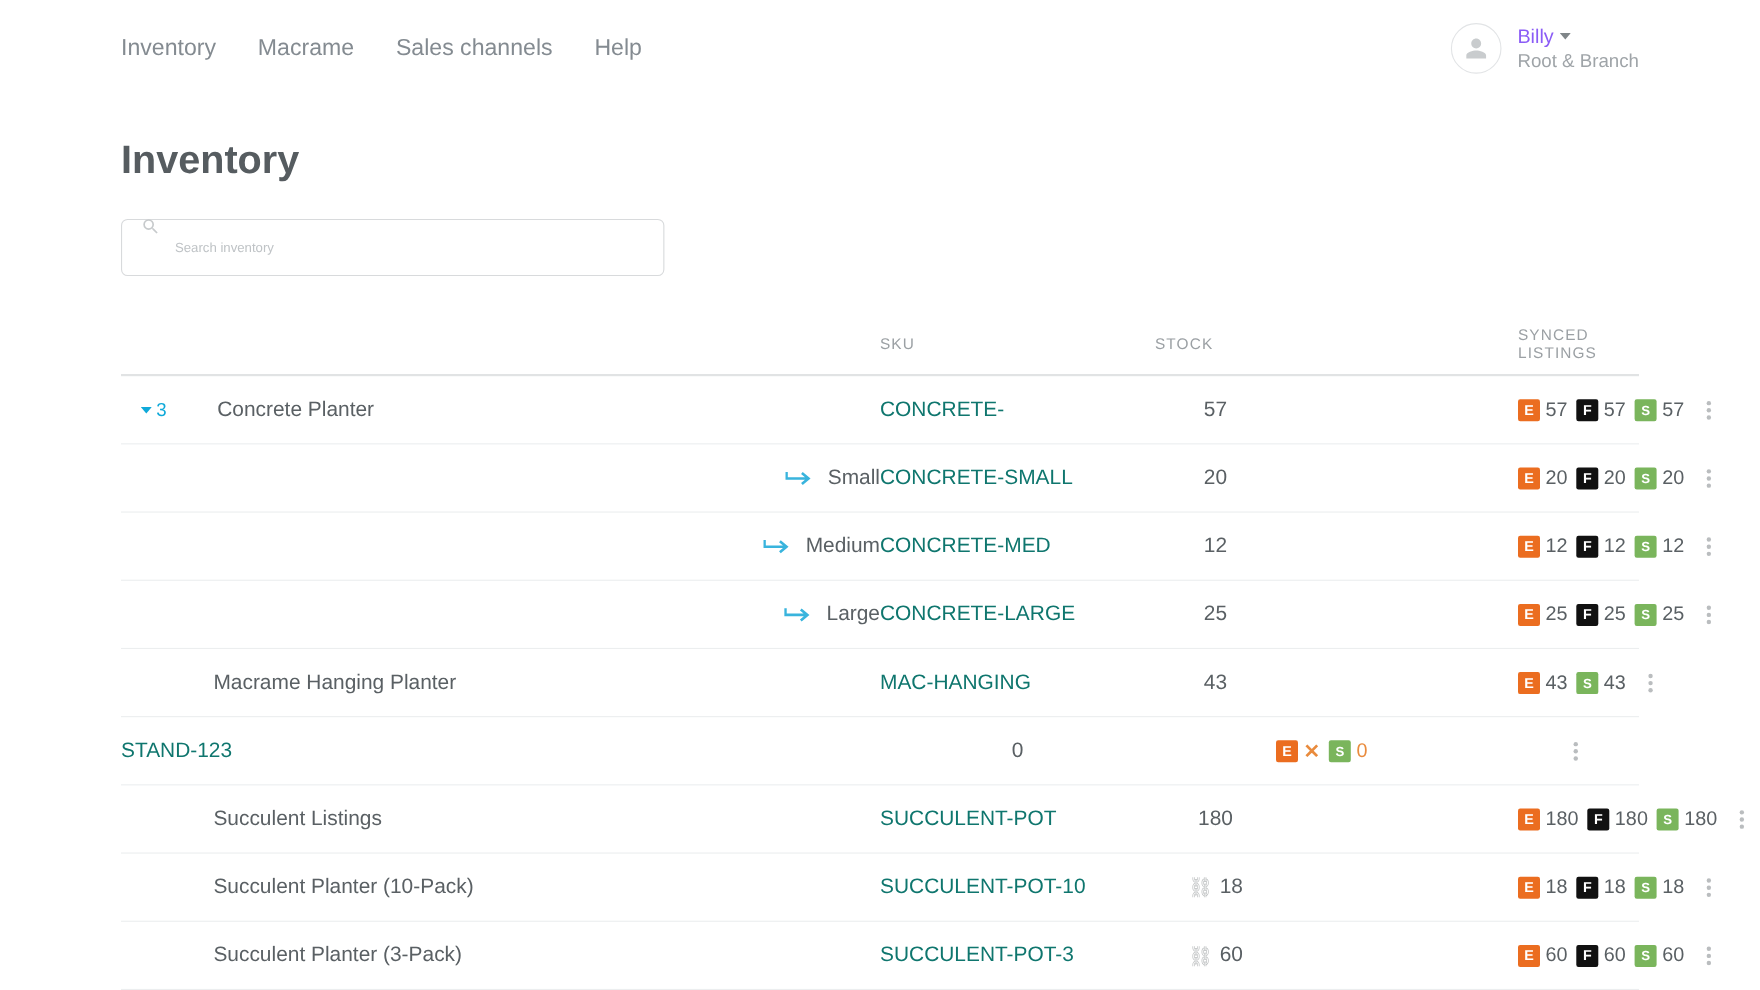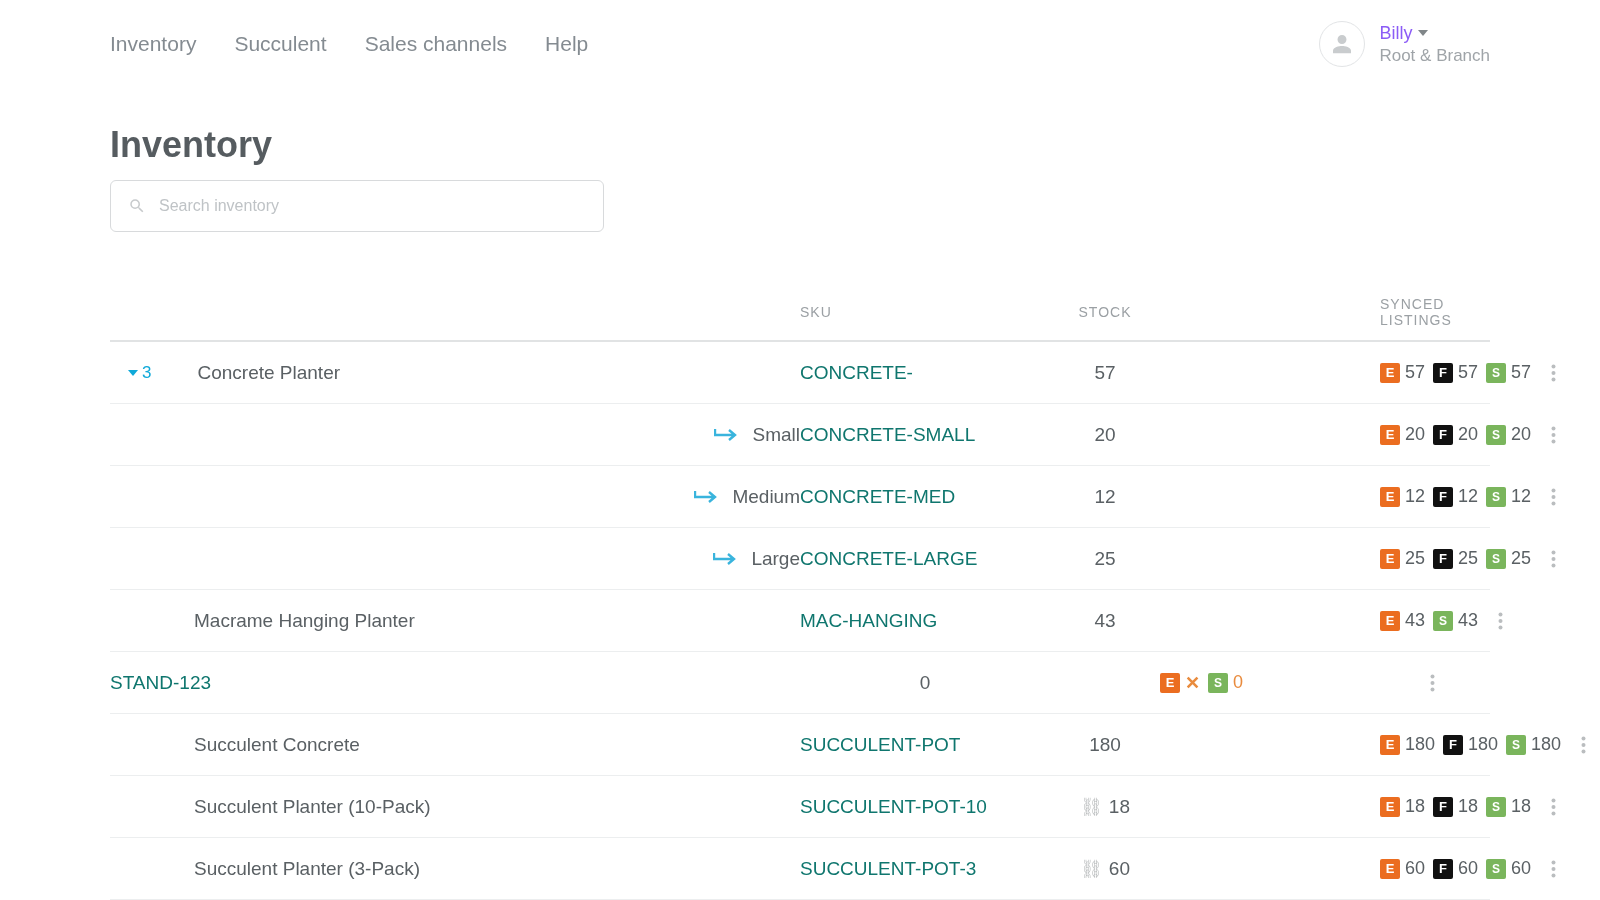--- a/index.html
+++ b/index.html
@@ -67,7 +67,7 @@
   <div class="topnav">
     <div class="nav-items">
       <a href="#">Inventory</a>
-      <a href="#">Succulent</a>
+      <a href="#">Macrame</a>
       <a href="#">Sales channels</a>
       <a href="#">Help</a>
     </div>

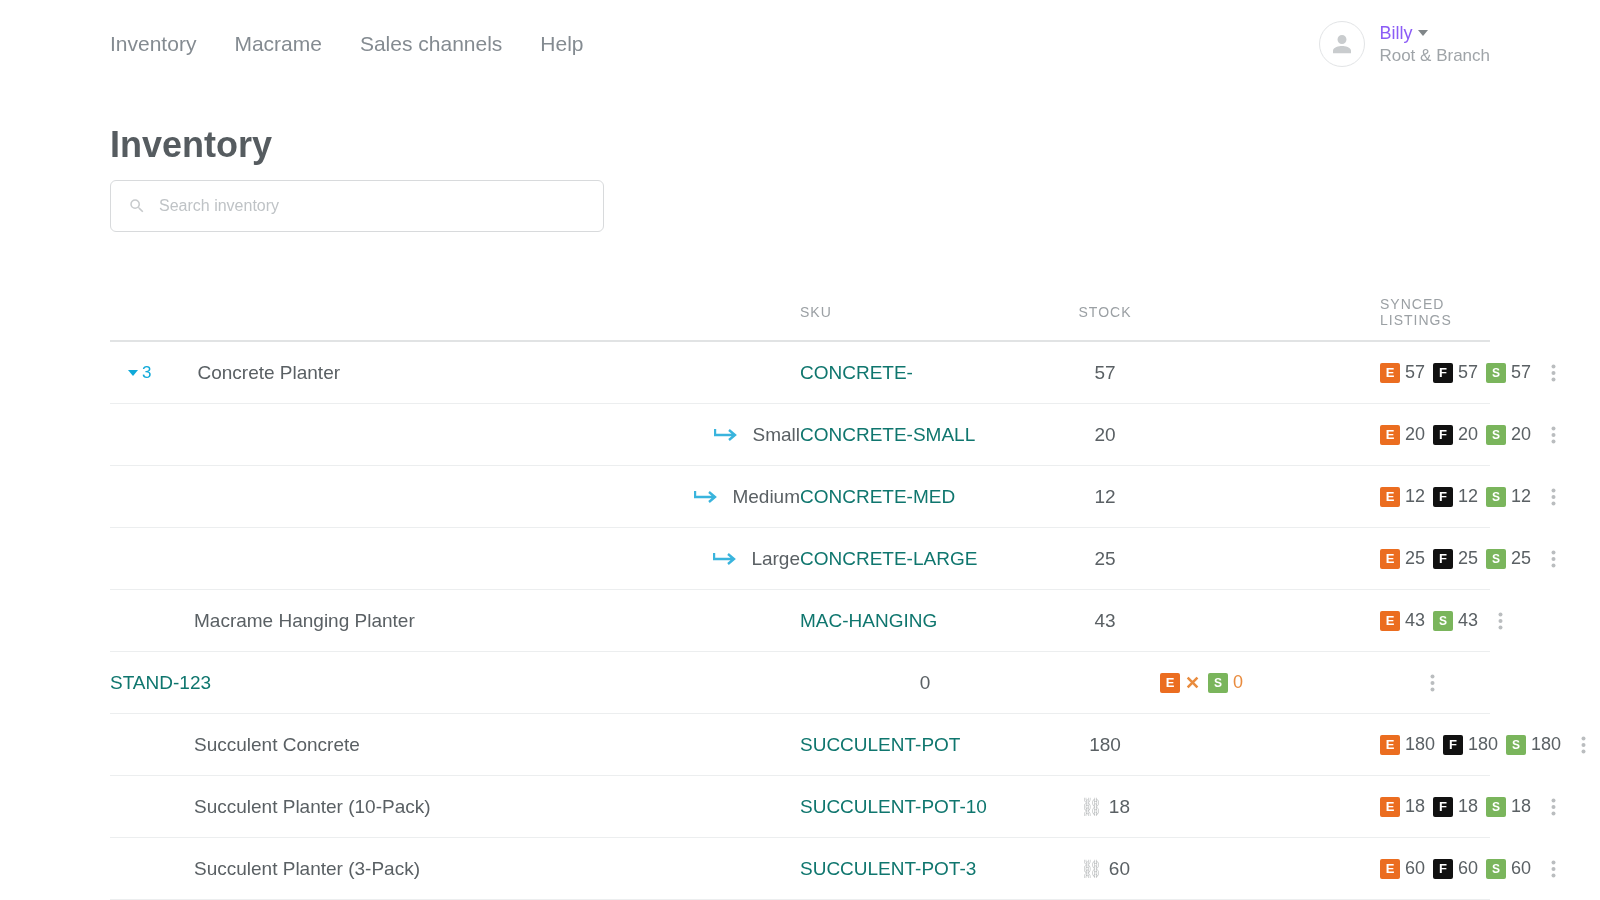--- a/index.html
+++ b/index.html
@@ -23,7 +23,7 @@
   .add-btn { width: 140px; height: 52px; border: none; border-radius: 6px; background: #b7babb; color: #fff; font-size: 20px; cursor: pointer; }
   .search-wrap { position: relative; width: 494px; height: 52px; }
   .search-wrap svg { position: absolute; left: 18px; top: 50%; transform: translateY(-50%); width: 18px; height: 18px; fill: #c7cacc; }
-  .search-input { width: 100%; height: 100%; border: 1px solid #d8dadc; border-radius: 6px; padding-left: 48px; font-size: 16px; color: #555; outline: none; }
+  .search-input { width: 100%; height: 100%; border: 1px solid #d8dadc; border-radius: 6px; padding-left: 48px; font-size: 12px; color: #555; outline: none; margin-top: 19px; }
   .search-input::placeholder { color: #bfc3c6; }
 
   

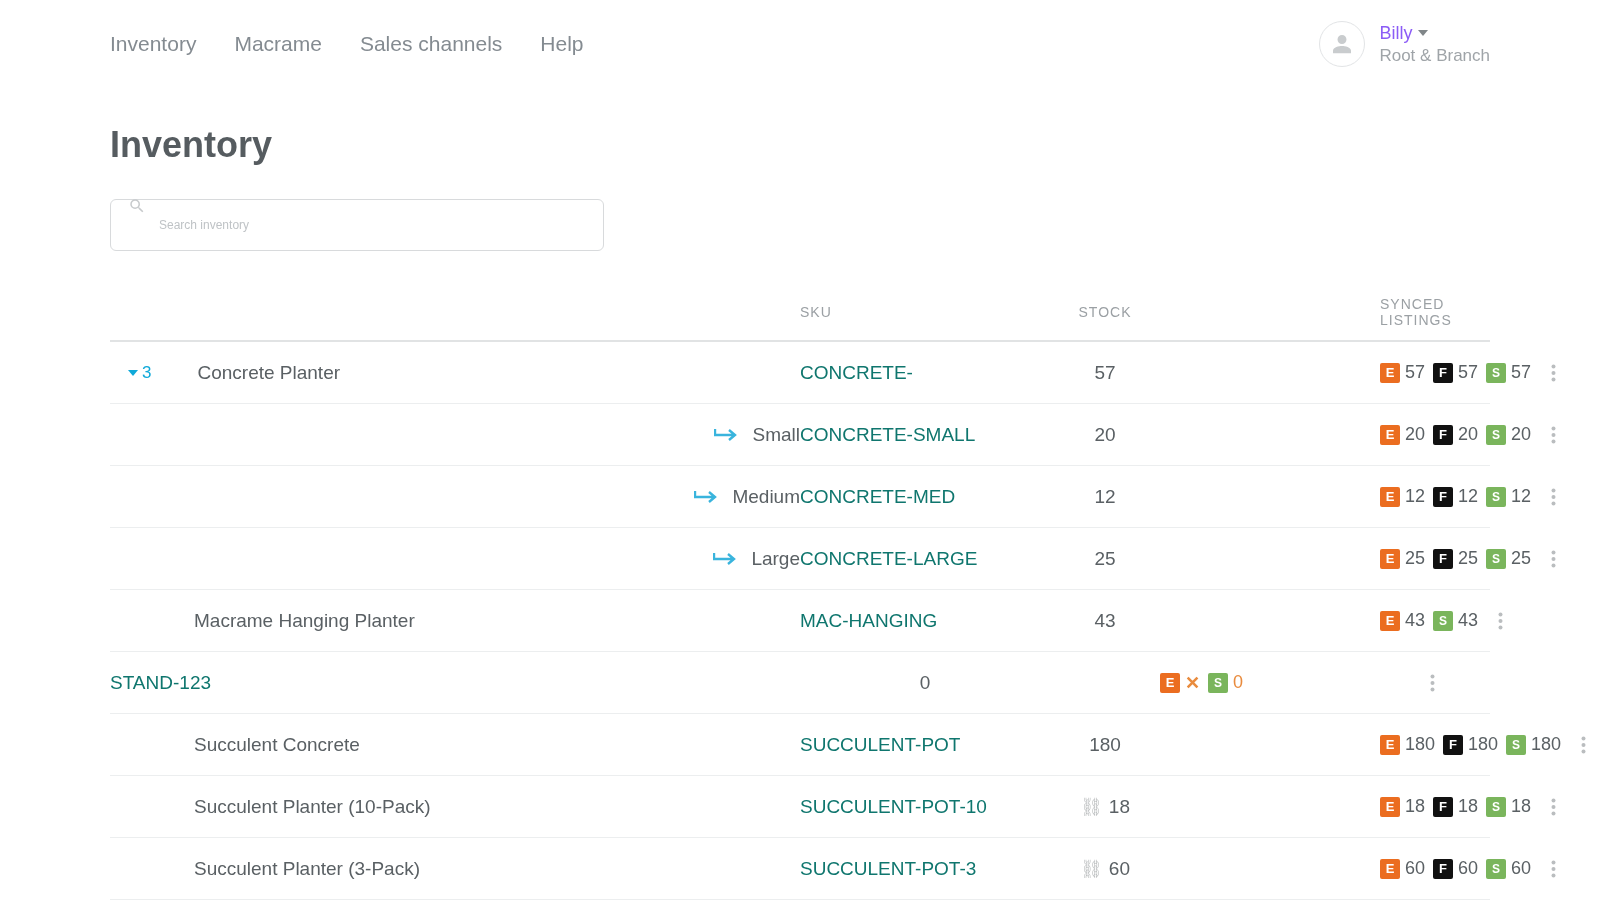--- a/index.html
+++ b/index.html
@@ -31,7 +31,7 @@
   .thead, .row { display: grid; grid-template-columns: 690px 250px 110px 220px 1fr 40px; align-items: center; }
   .thead { font-size: 14px; letter-spacing: 1px; color: #9ba0a4; padding-bottom: 12px; border-bottom: 2px solid #e1e3e4; }
   .thead .th-sku { grid-column: 2; }
-  .thead .th-stock { grid-column: 3; text-align: center; }
+  .thead .th-stock { grid-column: 3; }
   .thead .th-synced { grid-column: 5; }
 
   .row { height: 62px; border-bottom: 1px solid #eceeef; font-size: 19px; color: #5a6064; }

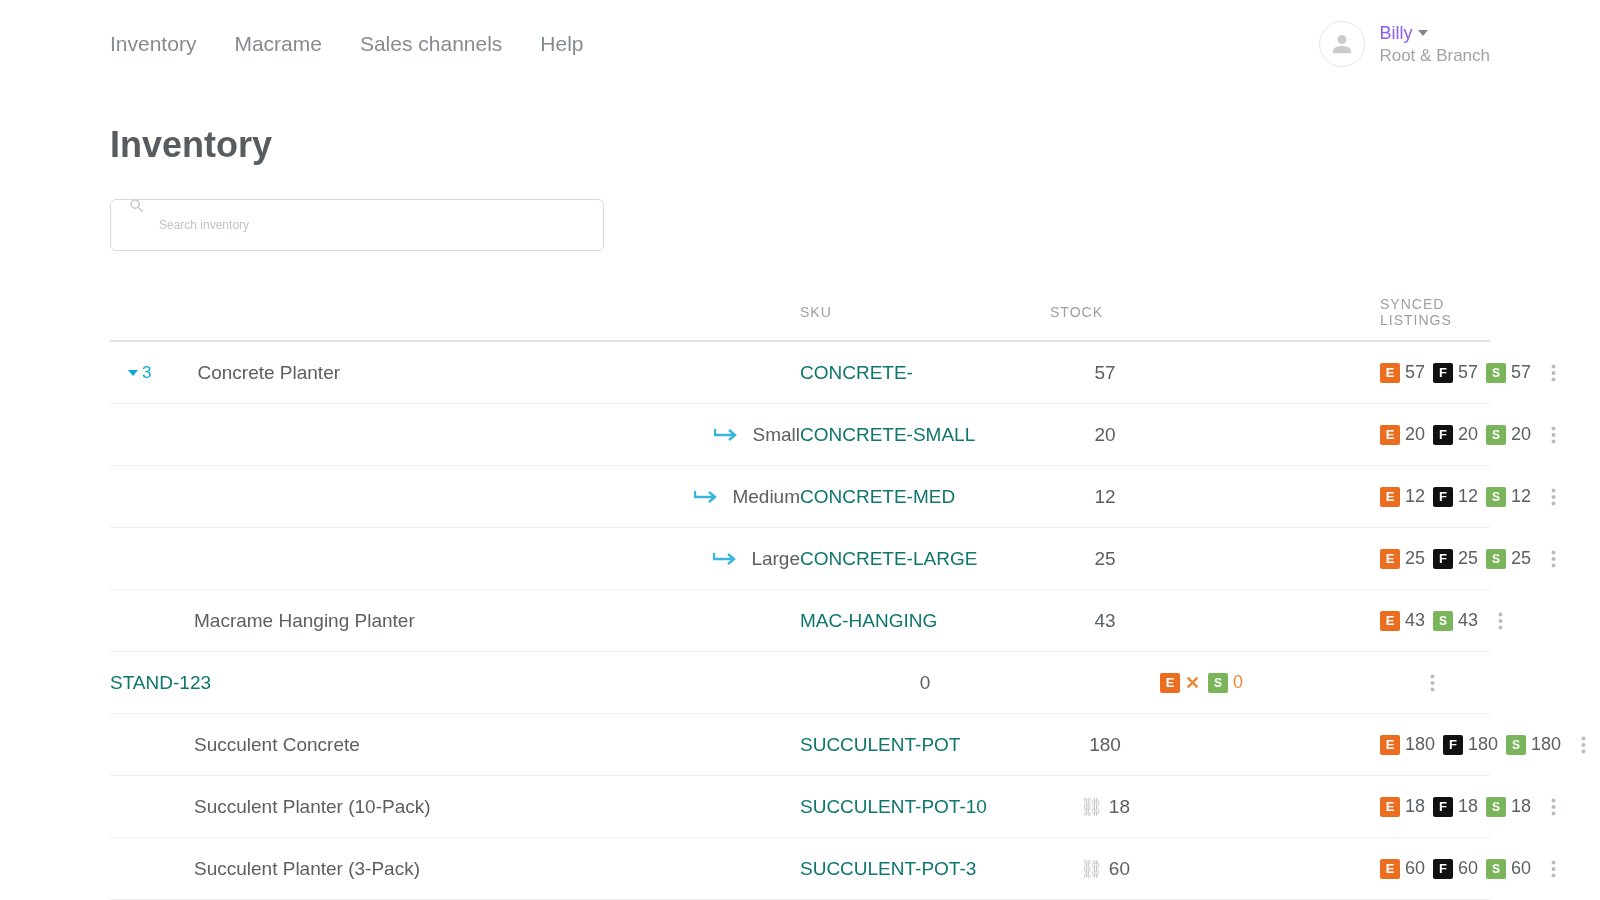--- a/index.html
+++ b/index.html
@@ -322,7 +322,7 @@
         </div>
         <div class="row plain">
           <div class="cell-name">
-            <span>Succulent Concrete</span>
+            <span>Succulent Listings</span>
           </div>
           <div class="cell-sku">SUCCULENT-POT</div>
           <div class="cell-stock">

